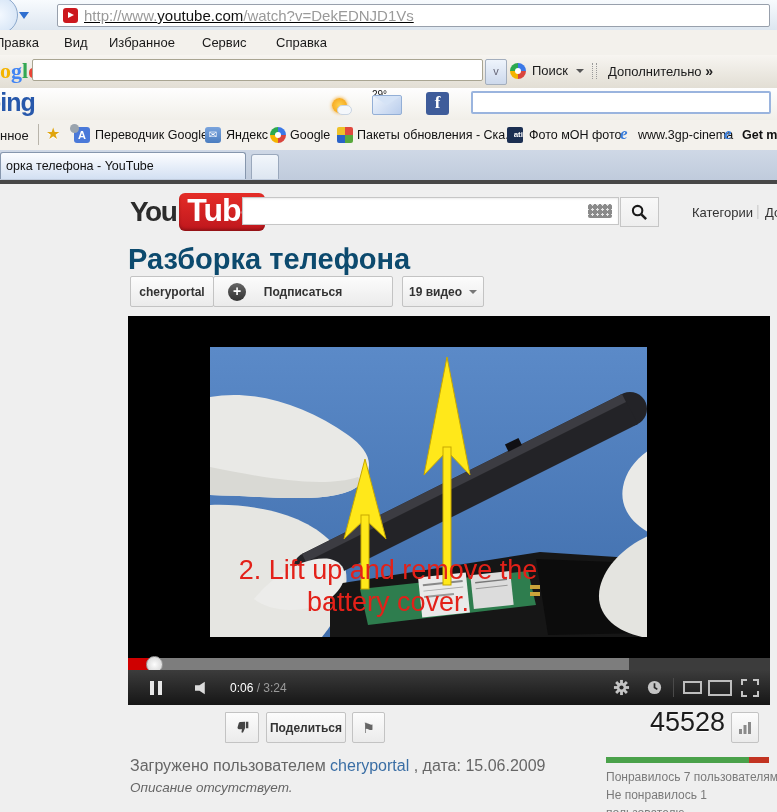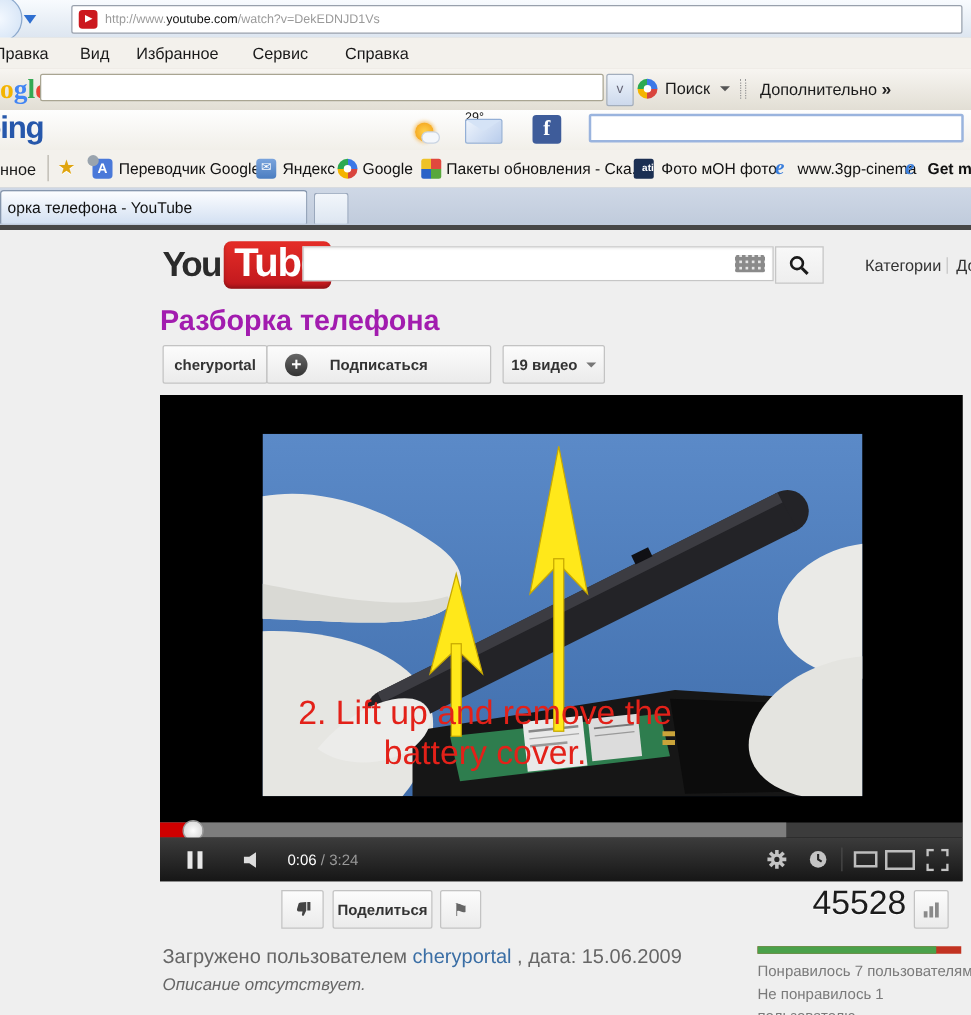--- a/index.html
+++ b/index.html
@@ -20,7 +20,7 @@
     margin:0 6px 0 5px;position:relative;flex:0 0 auto;}
   .yt-favicon::after{content:"";position:absolute;left:5px;top:4px;width:0;height:0;
     border-left:6px solid #fff;border-top:3.5px solid transparent;border-bottom:3.5px solid transparent;}
-  .url{font-size:10px;white-space:nowrap;overflow:hidden;}
+  .url{font-size:15px;white-space:nowrap;overflow:hidden;text-decoration:underline;}
   .url .dim{color:#9a9a9a;} .url .dom{color:#111;}
 
   

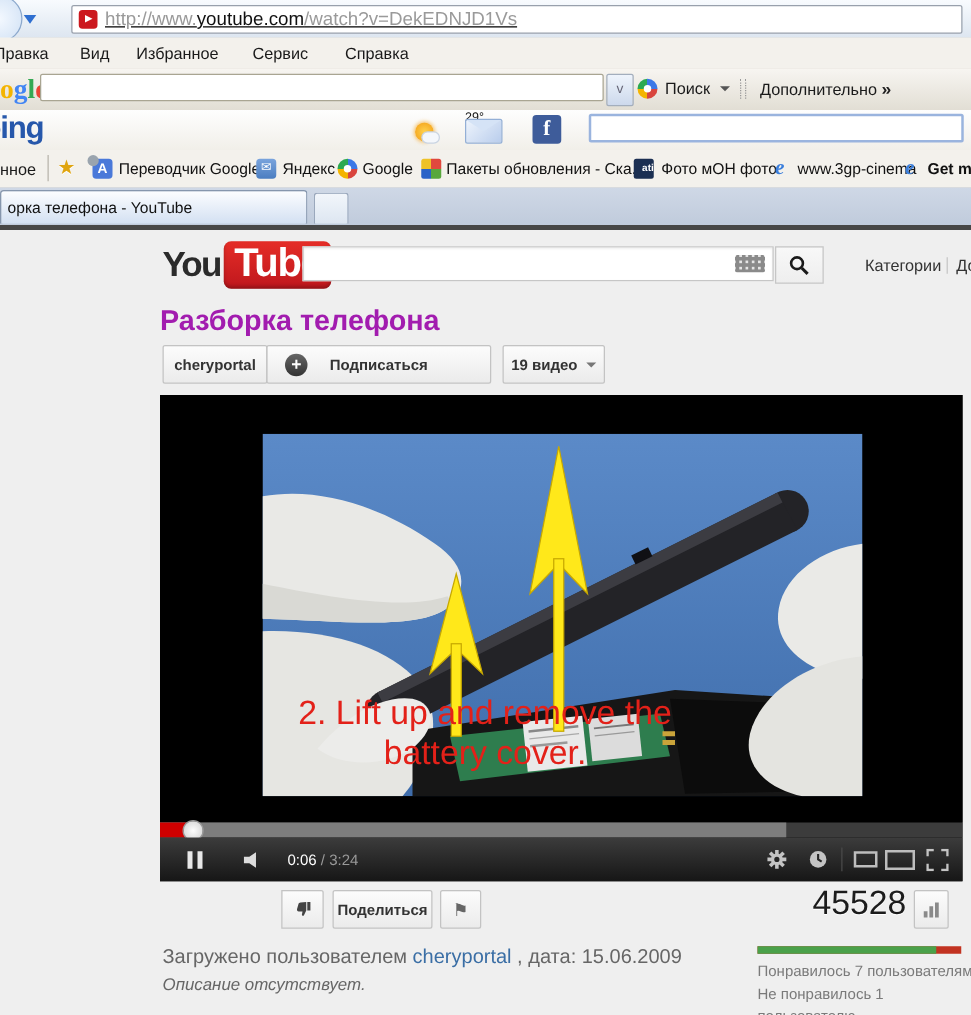--- a/index.html
+++ b/index.html
@@ -124,7 +124,7 @@
   .hdr-link{top:205px;font-size:13px;color:#333;}
   .hdr-div{top:203px;color:#ccc;font-size:14px;}
 
-  .watch-title{left:128px;top:243px;font-size:23px;font-weight:bold;color:#a21caf;}
+  .watch-title{left:128px;top:243px;font-size:29px;font-weight:bold;color:#0c4a6e;}
 
   .btn{background:linear-gradient(#fcfcfc,#ebebeb);border:1px solid #c3c3c3;border-radius:2px;
     box-sizing:border-box;height:31px;display:flex;align-items:center;justify-content:center;

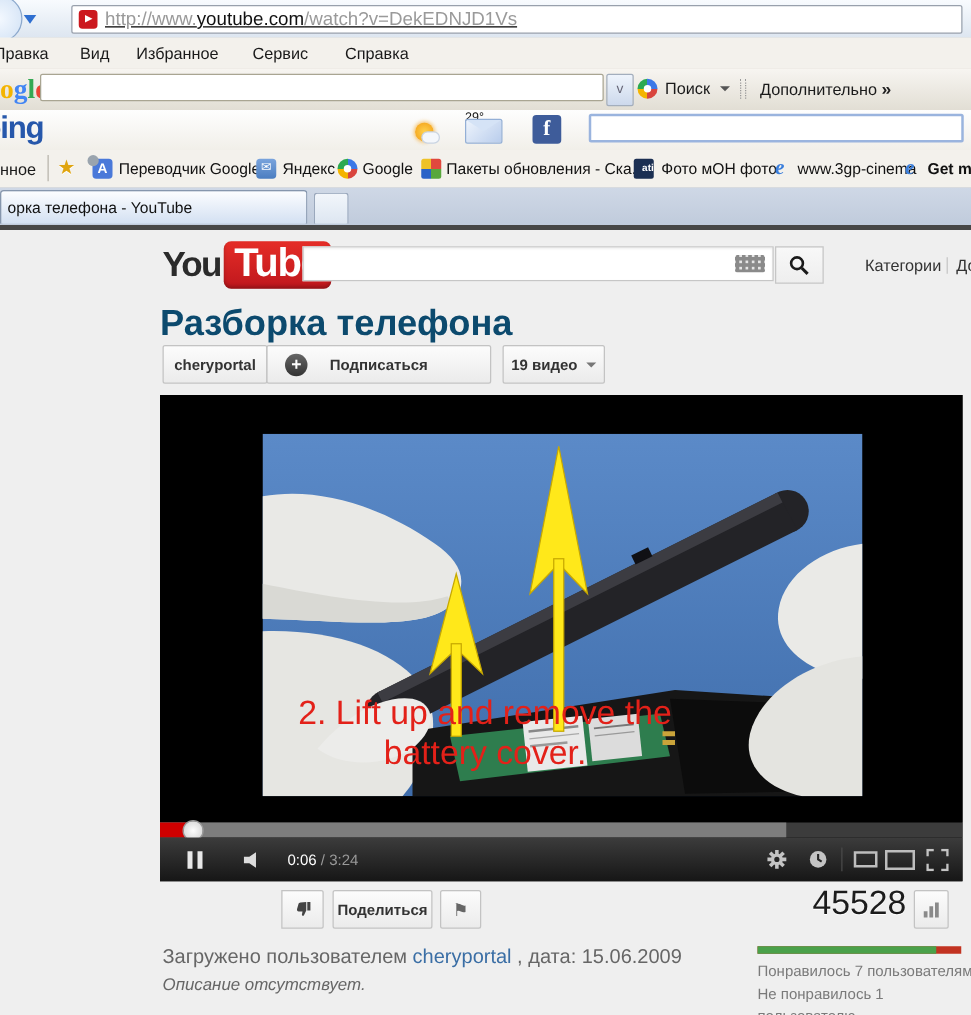--- a/index.html
+++ b/index.html
@@ -138,7 +138,7 @@
 
   
   .player{left:128px;top:316px;width:642px;height:389px;background:#000;}
-  .video-area{position:absolute;left:0;top:0;width:642px;height:342px;background:#000;overflow:hidden;}
+  .video-area{position:absolute;left:0;top:0;width:519px;height:342px;background:#000;overflow:hidden;}
   .scene{position:absolute;left:82px;top:31px;width:480px;height:290px;}
   .progress{position:absolute;left:0;top:342px;width:642px;height:12px;background:#3c3c3c;}
   .buffered{position:absolute;left:0;top:0;height:12px;width:78%;background:#7d7d7d;}

